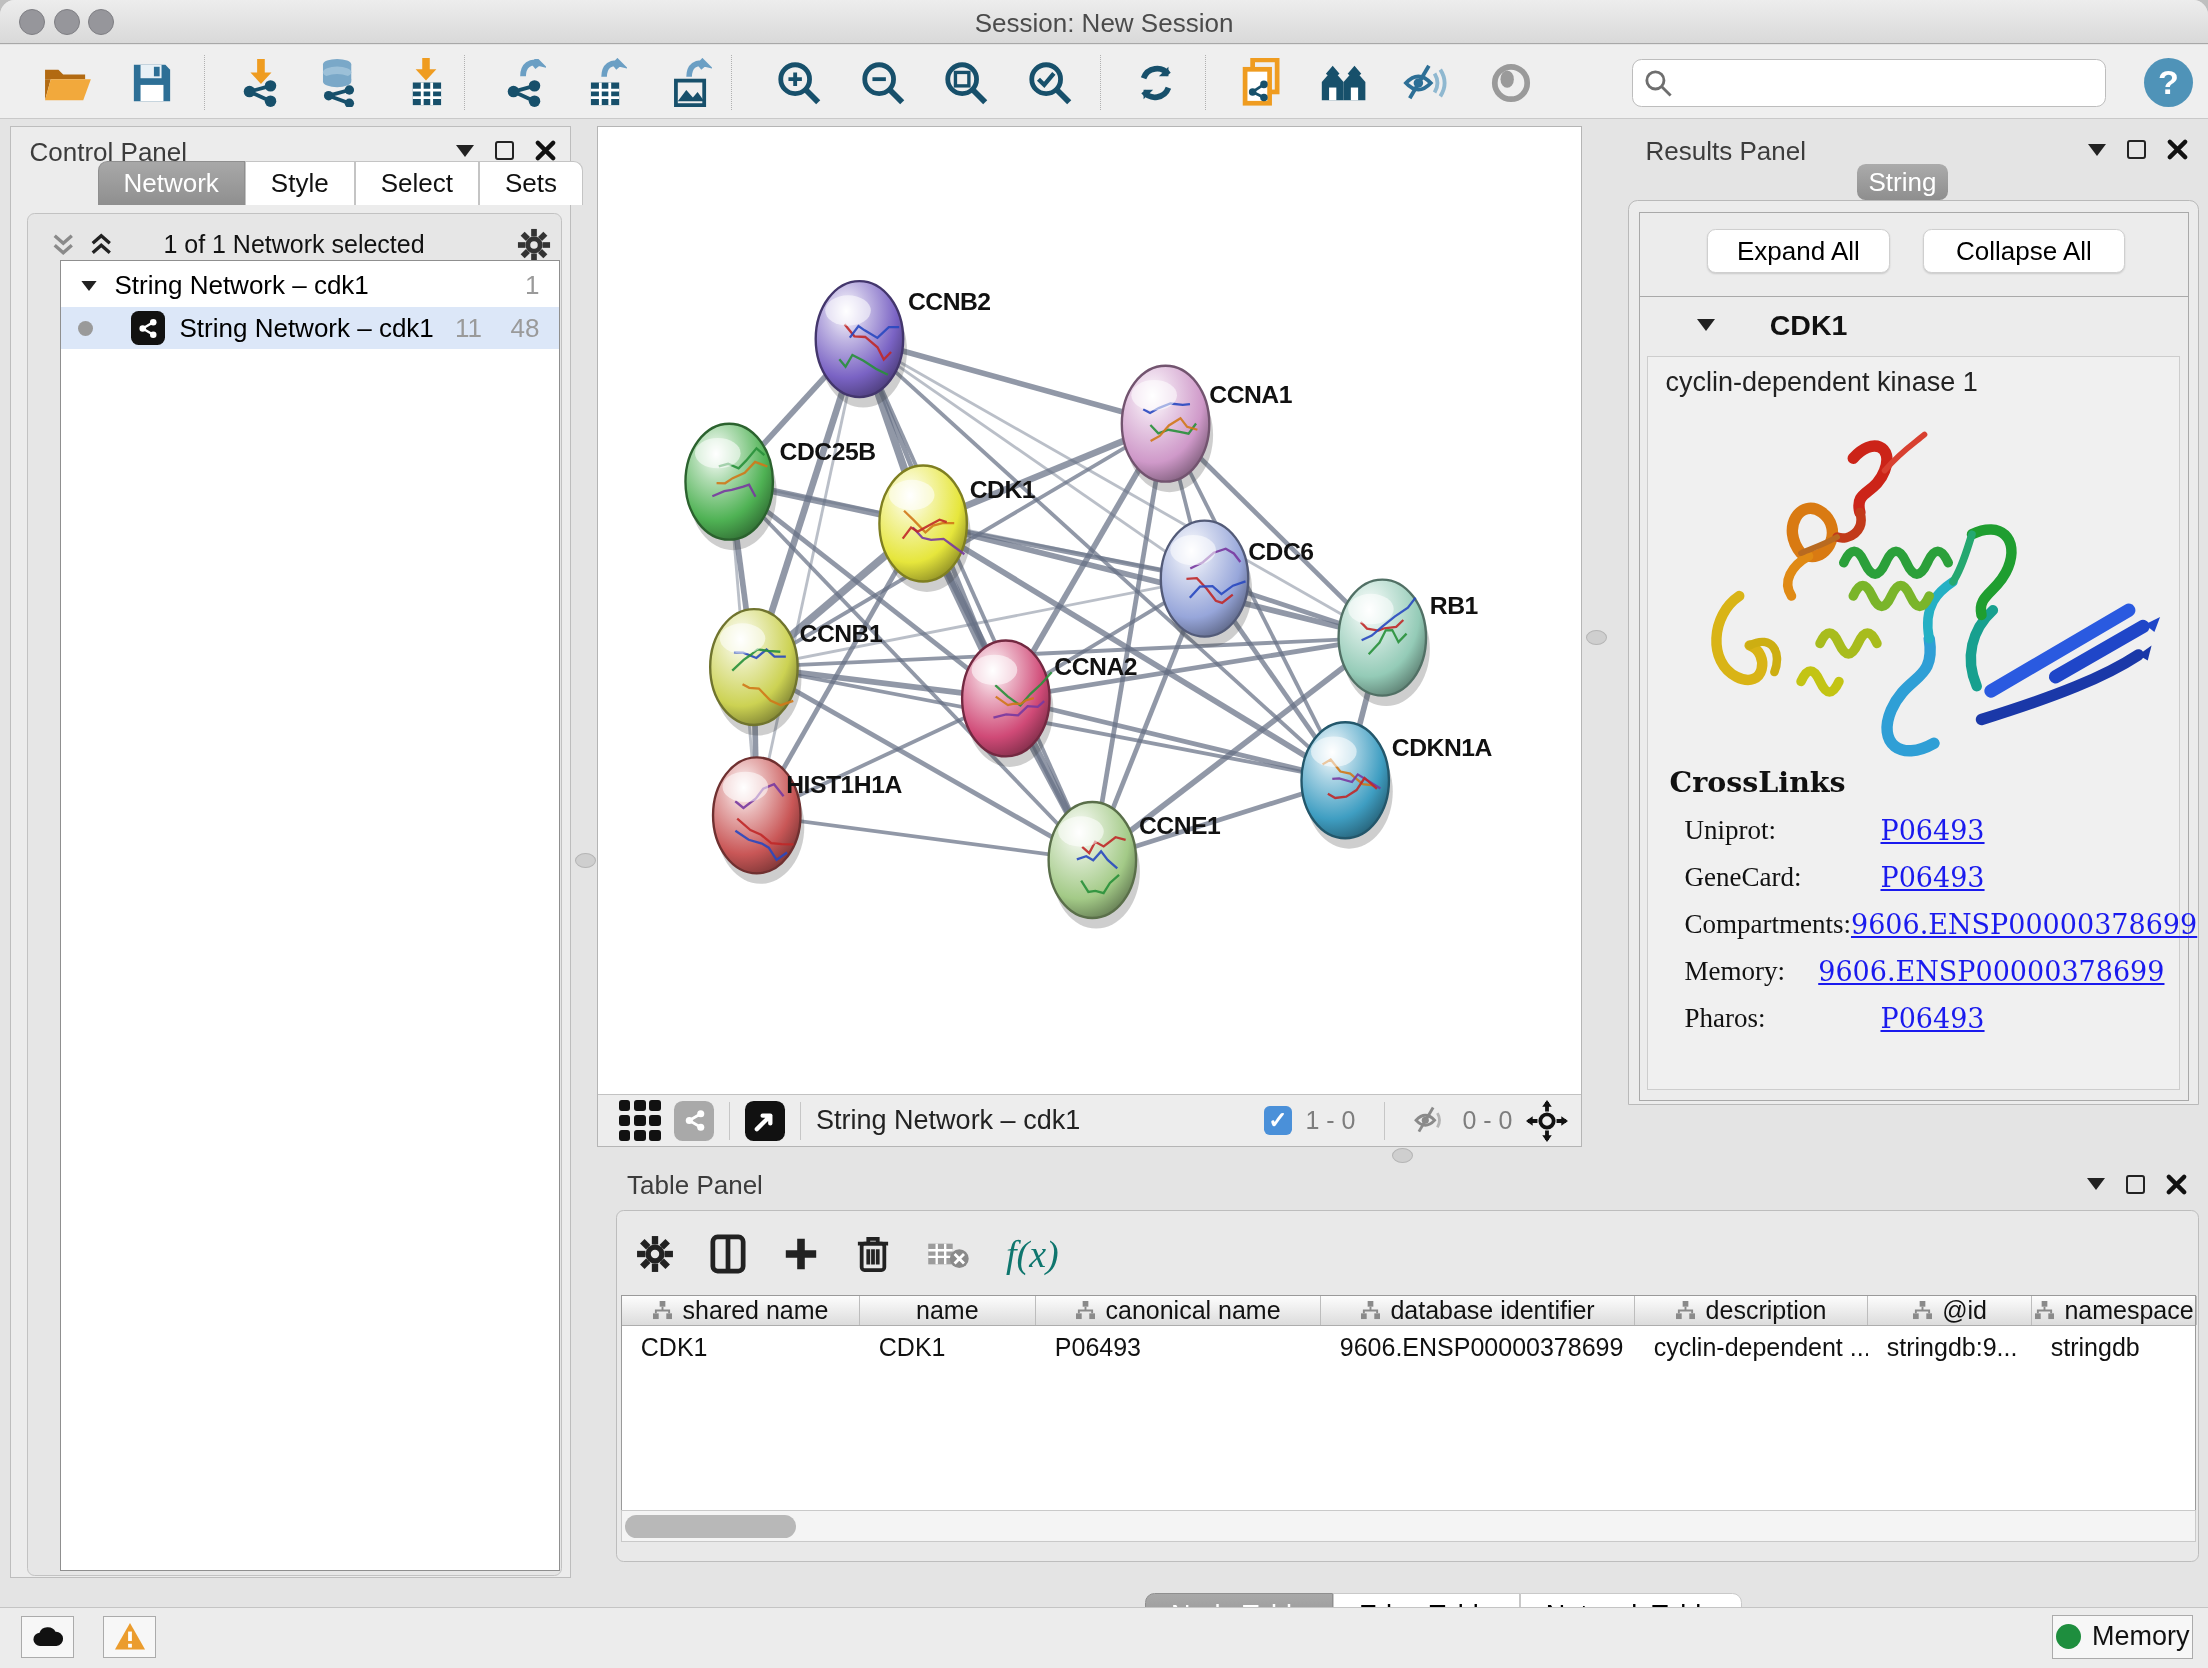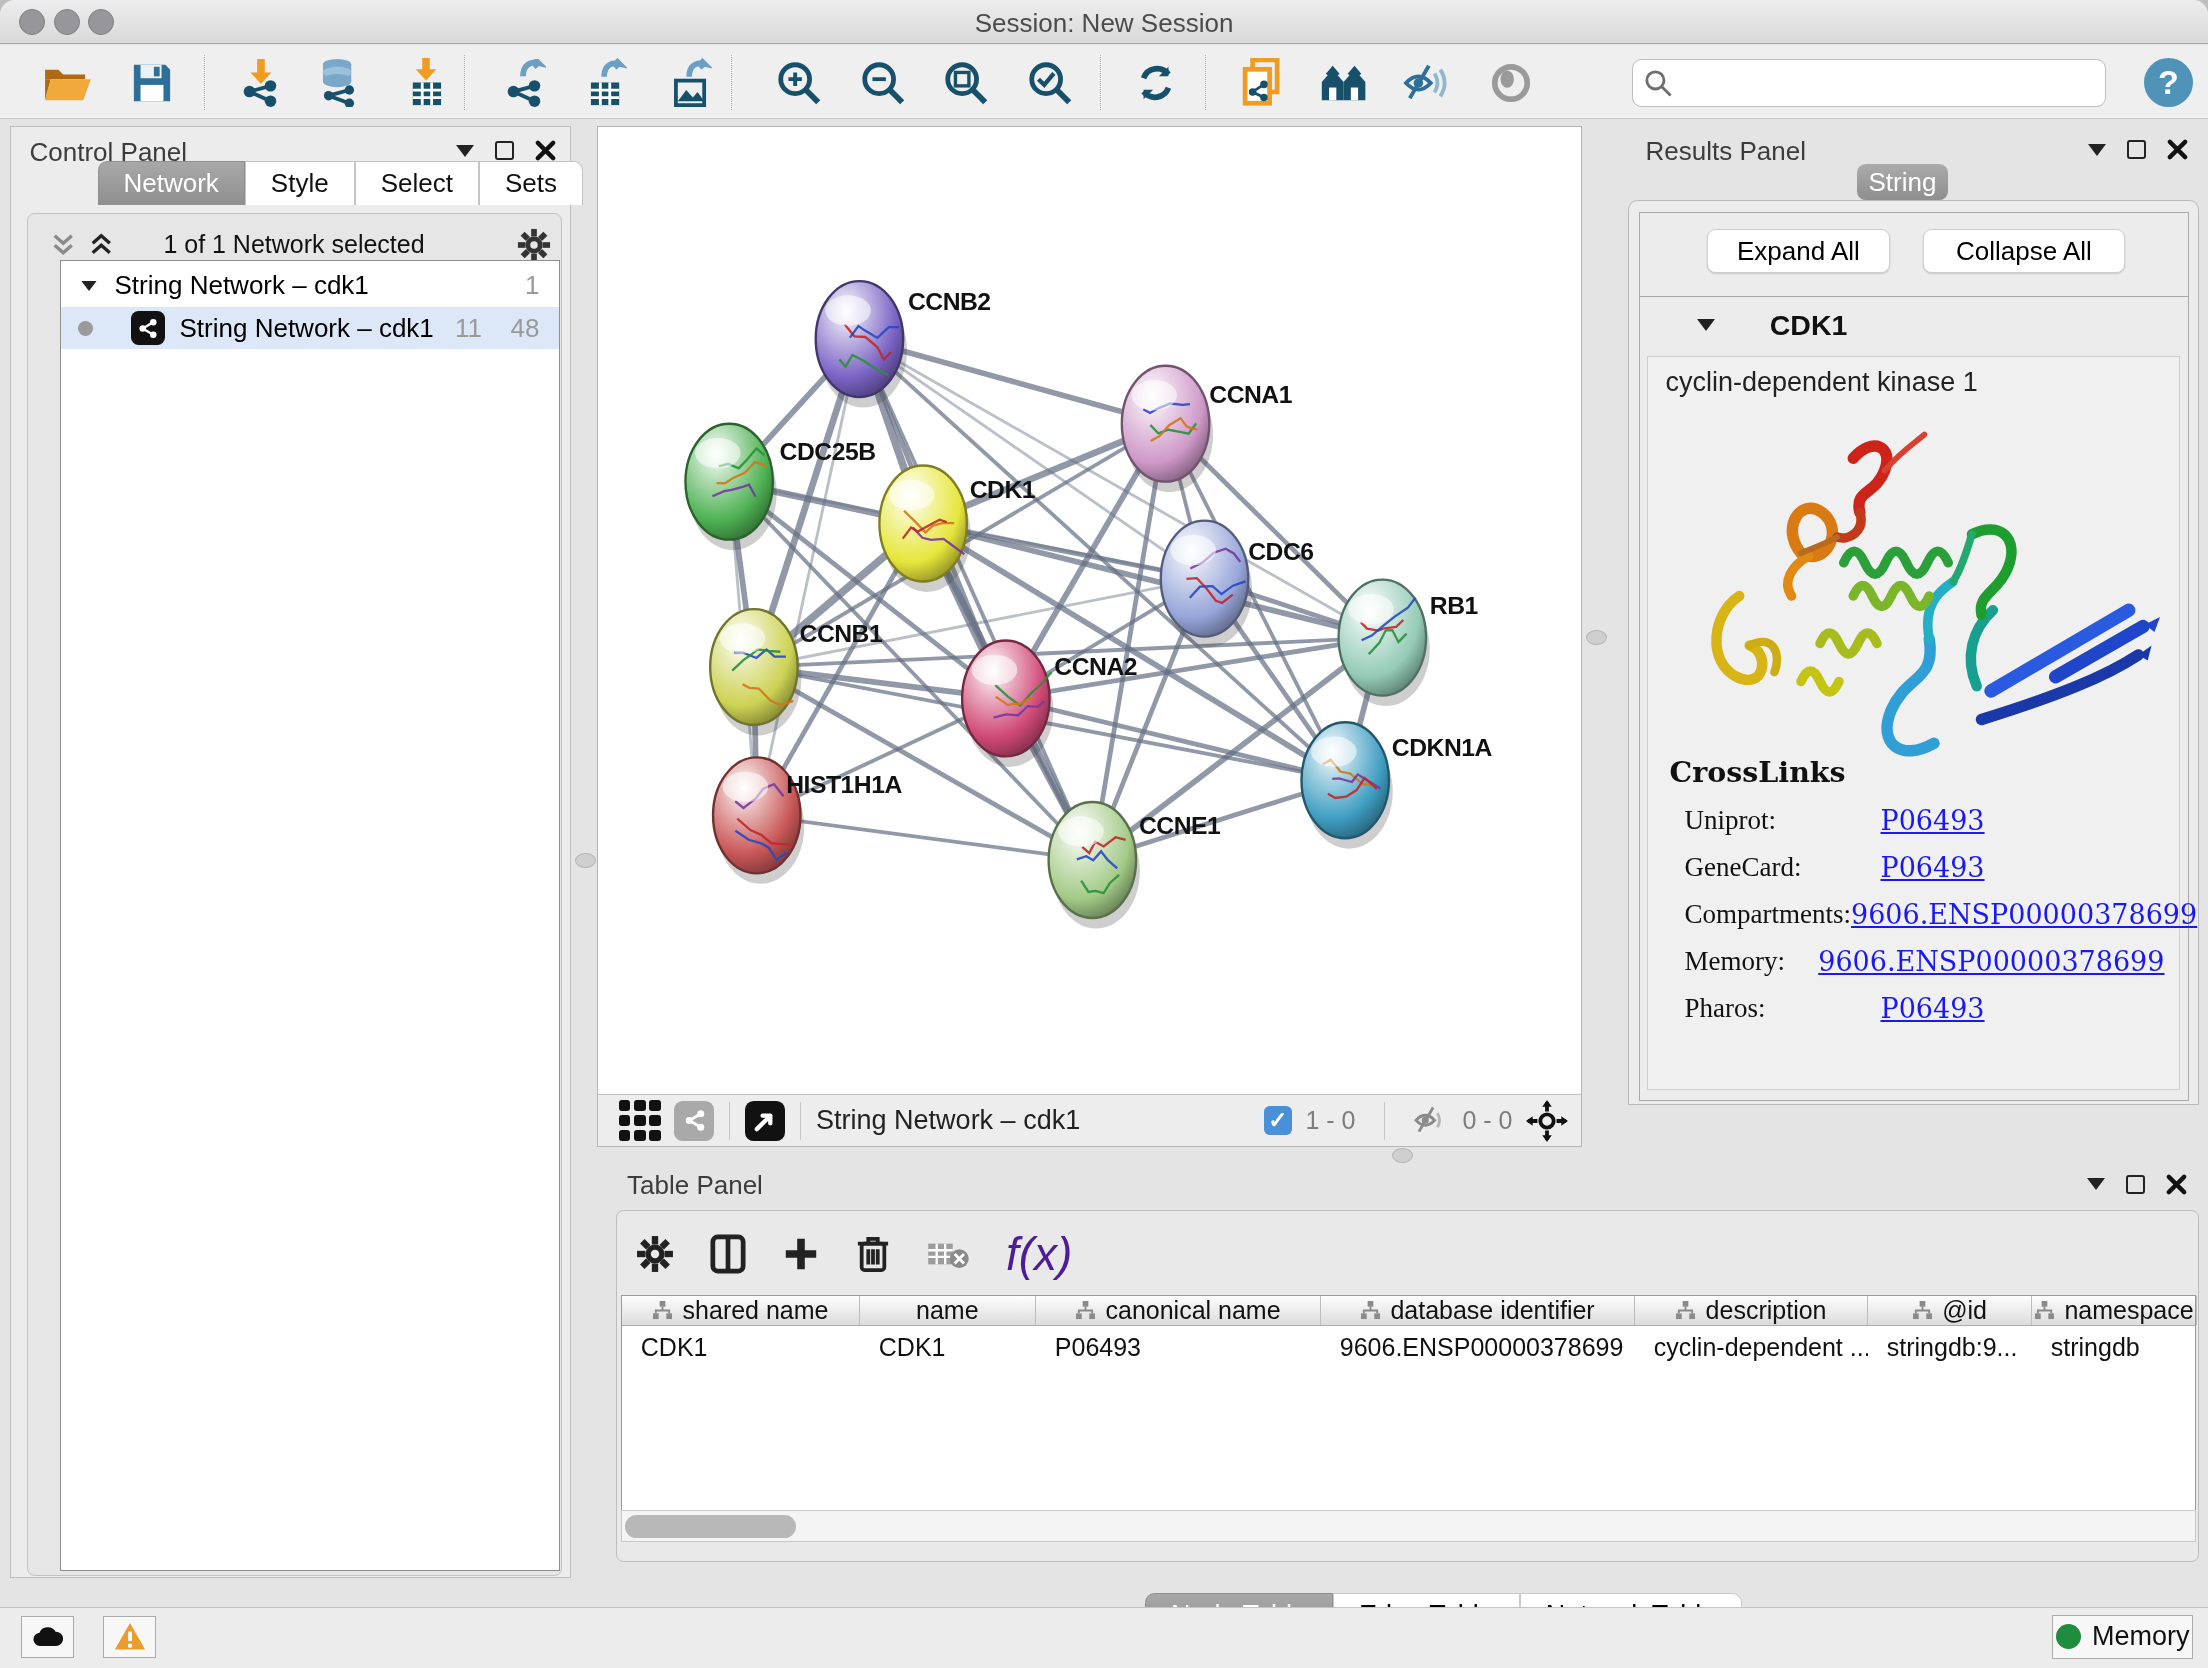--- a/index.html
+++ b/index.html
@@ -88,7 +88,7 @@
   #protein-inner{position:absolute;left:7.6px;top:59px;width:533px;height:734px;background:#f0f0f0;border:1px solid #cdcdcd;}
   #protein-desc{position:absolute;left:17px;top:9.5px;font-size:27px;color:#222;}
   #protein-img{position:absolute;left:9.5px;top:49px;}
-  #crosslinks{position:absolute;left:21px;top:398px;width:495px;font-family:"DejaVu Serif",serif;}
+  #crosslinks{position:absolute;left:21px;top:408px;width:495px;font-family:"DejaVu Serif",serif;}
   #crosslinks-heading{font-size:28.5px;font-weight:bold;color:#111;font-family:"DejaVu Serif",serif;}
   .cl-row{display:flex;margin-top:16px;font-size:27px;}
   .cl-label{width:196px;color:#111;margin-left:15px;font-family:Liberation Serif, serif;}

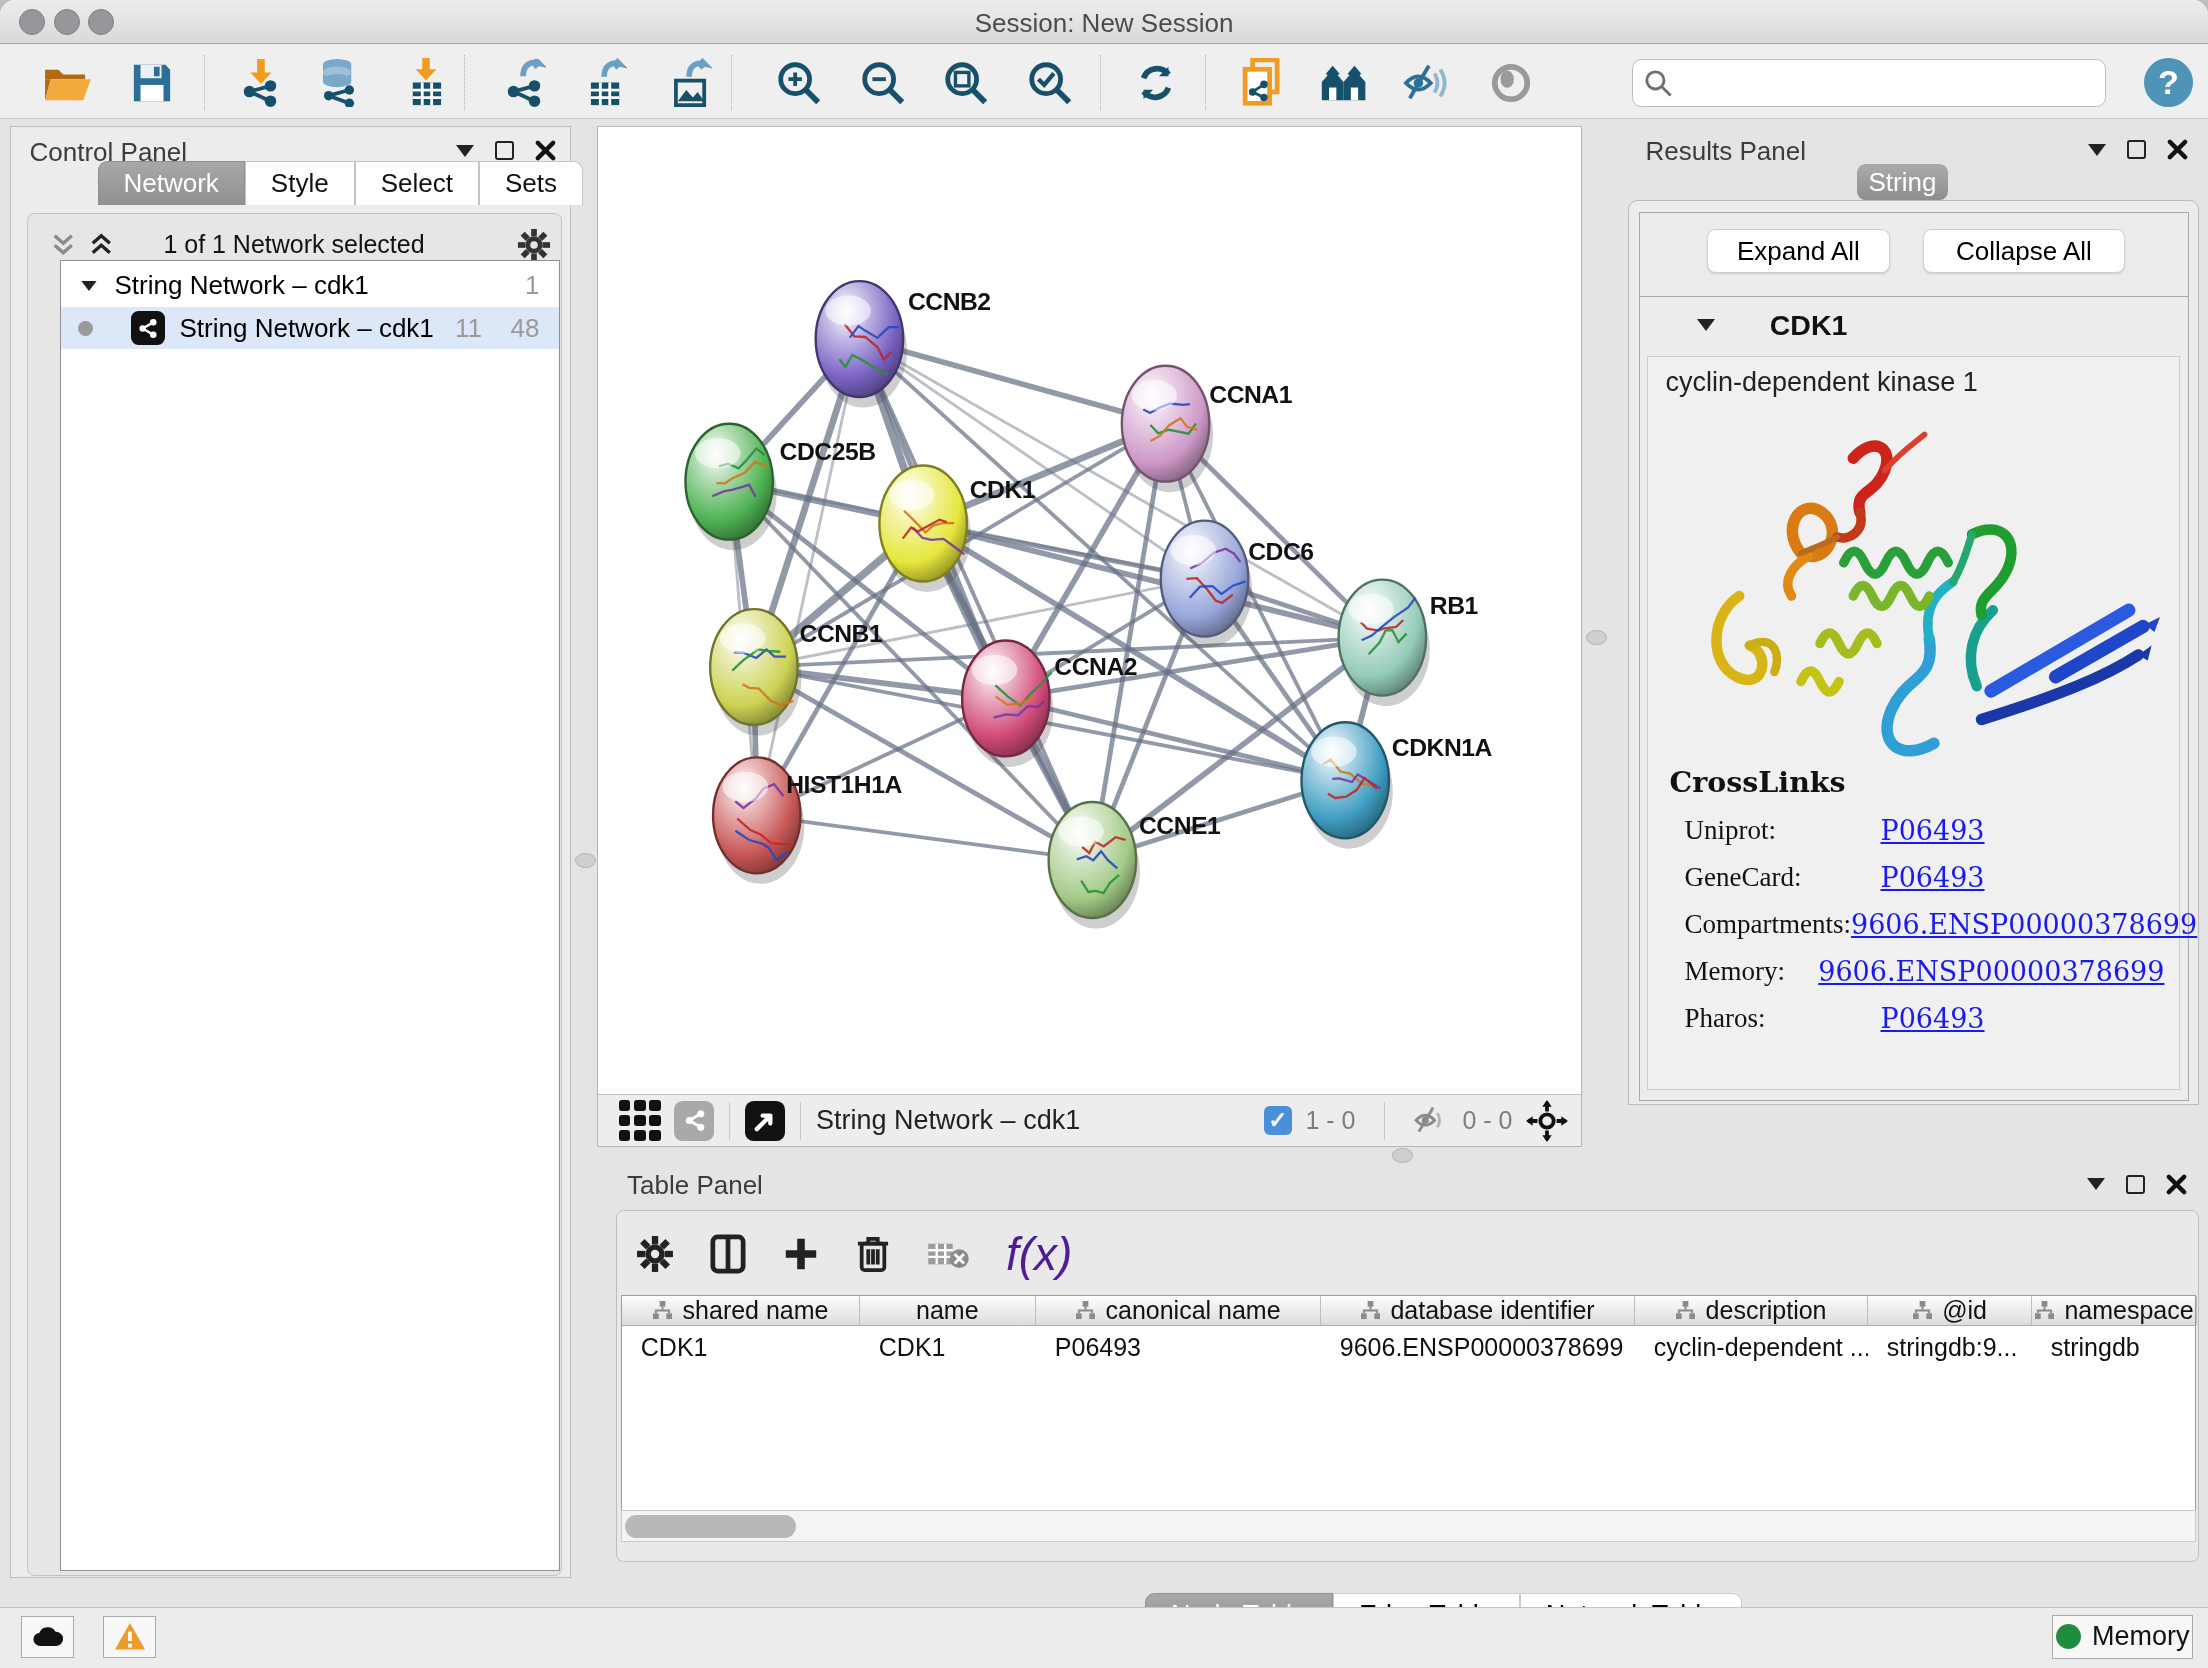--- a/index.html
+++ b/index.html
@@ -751,7 +751,7 @@
           <circle cx="35" cy="22" r="10" fill="#8a8a8a"></circle>
             <path d="M30 17 l10 10 M40 17 l-10 10" stroke="#fff" stroke-width="3"></path>
         </svg>
-        <span style="font-family:Liberation Sans, sans-serif;font-style:italic;font-size:46px;color:#4c1d95">f(x)</span>
+        <span style="font-family:Liberation Serif, serif;font-style:italic;font-size:38px;color:#0f766e">f(x)</span>
       </div>
       <div id="tp-table">
         <div id="tp-header">

